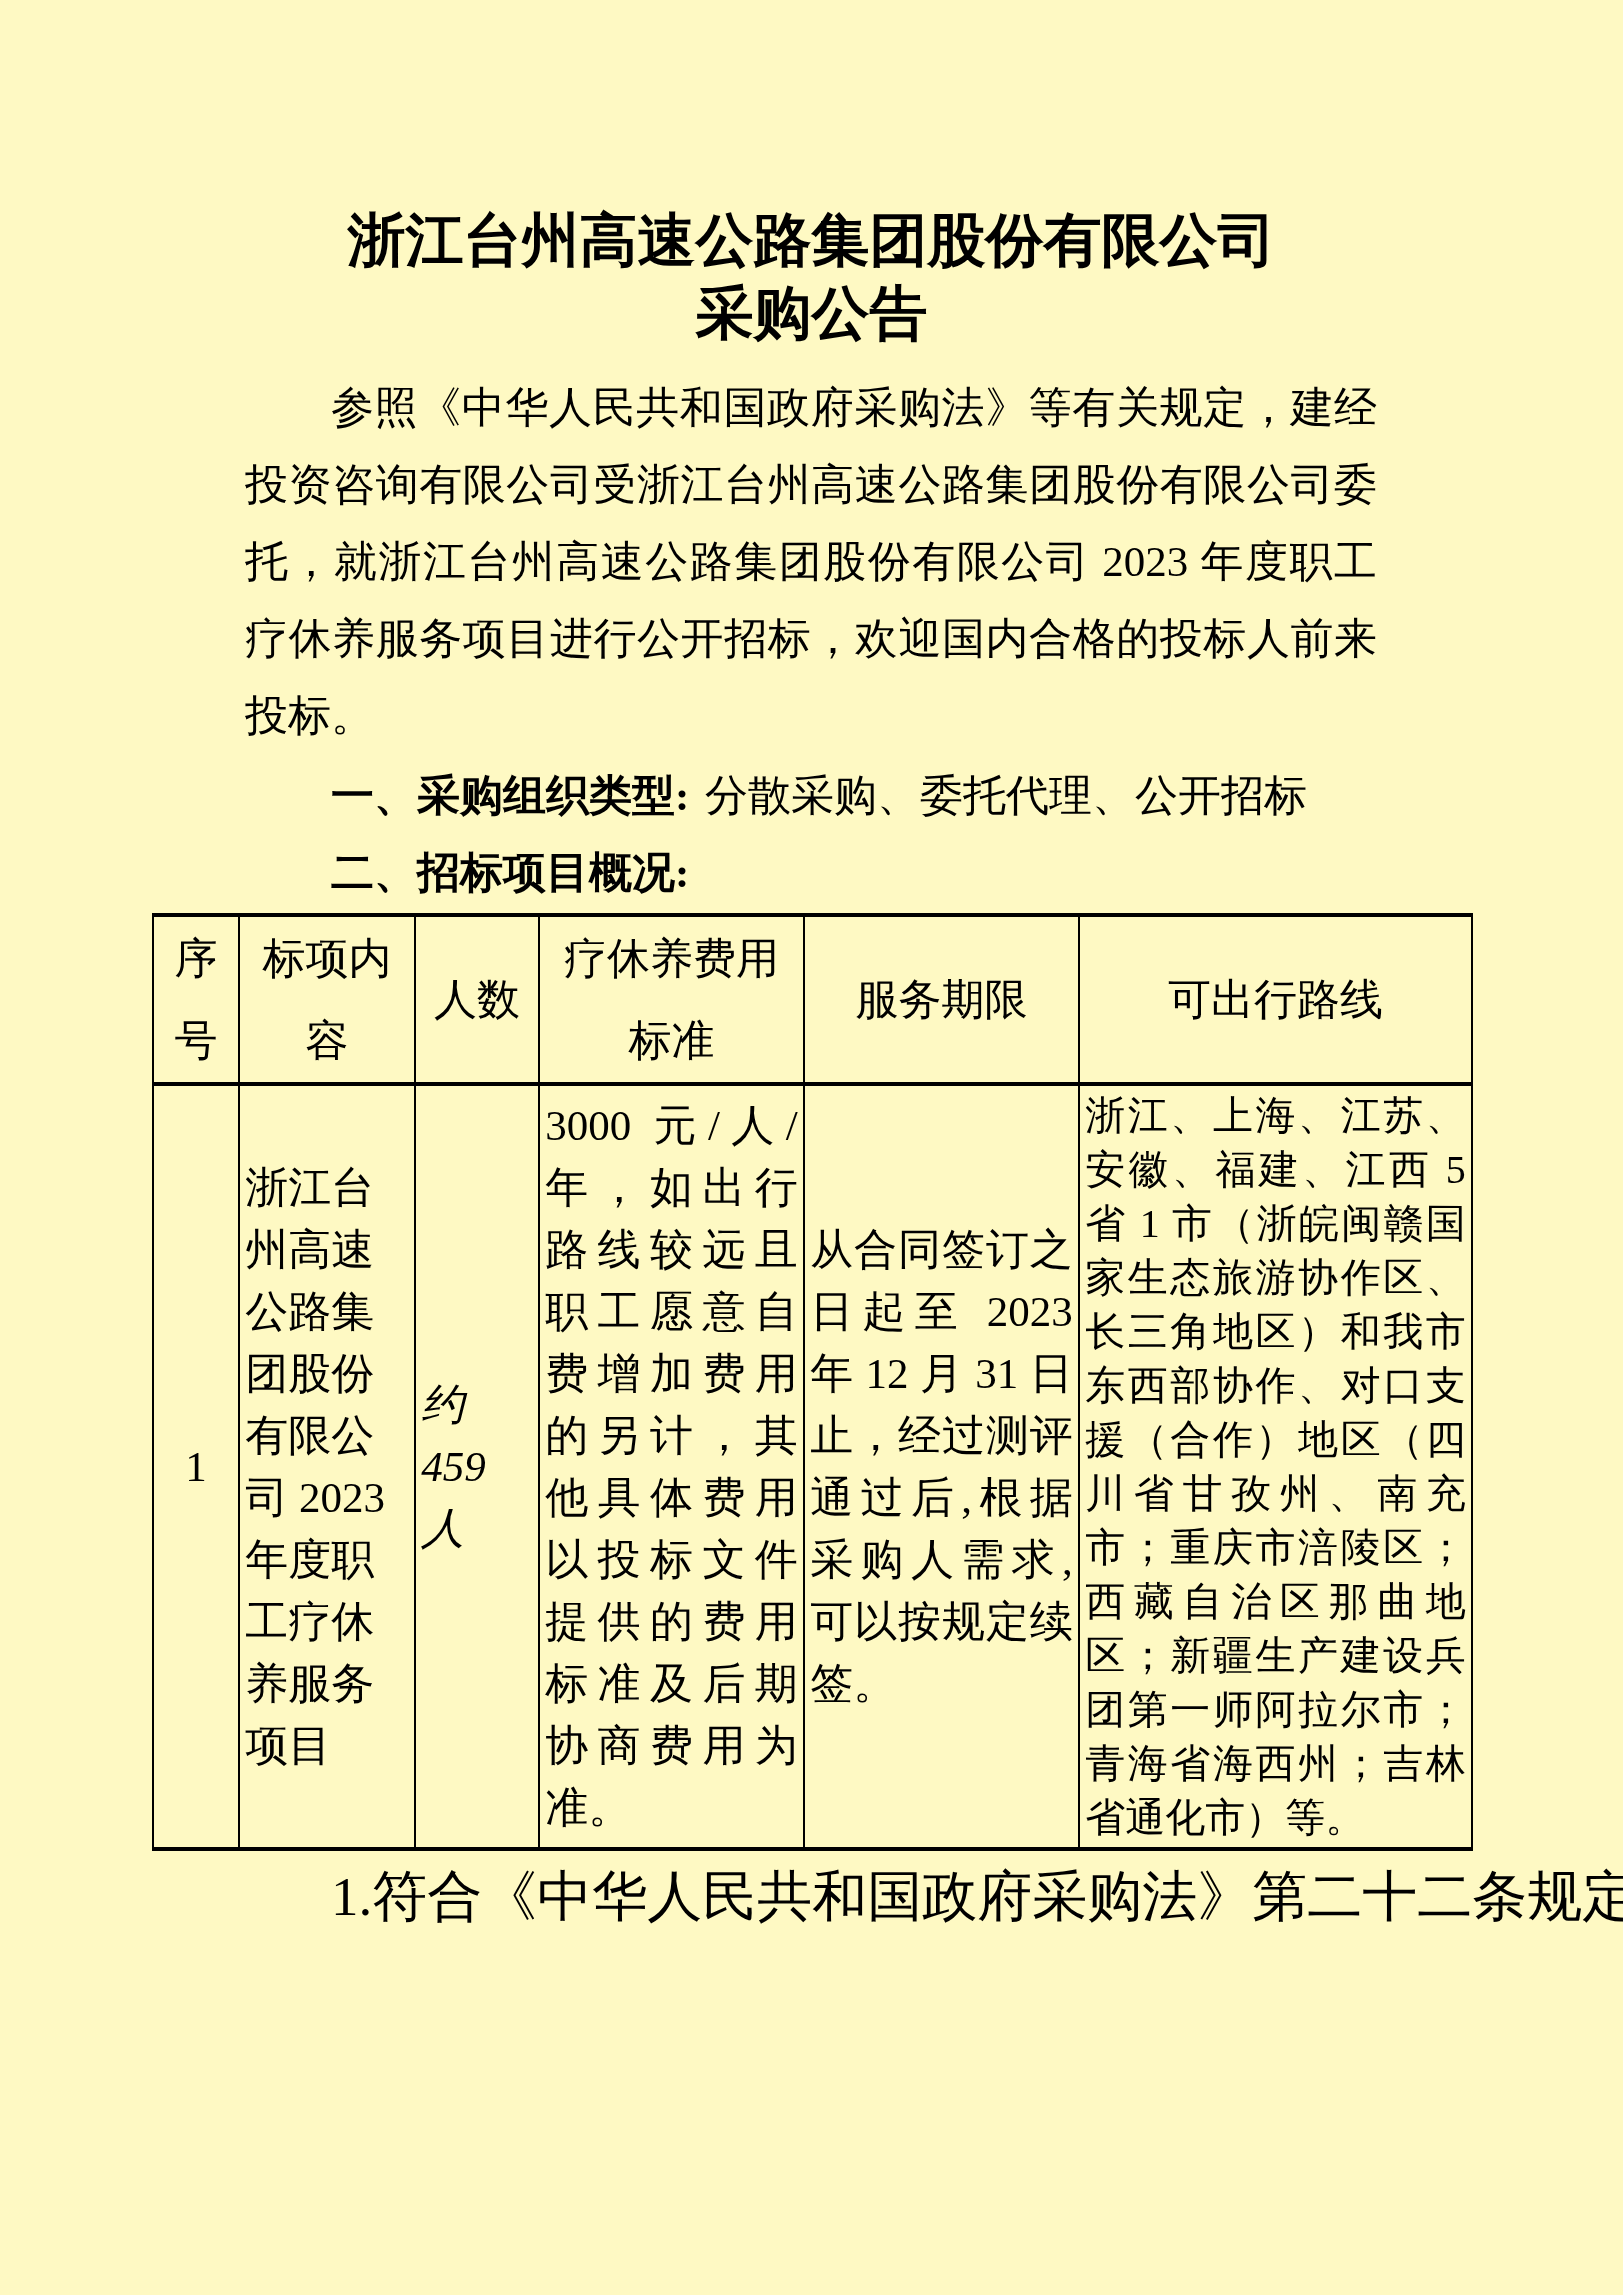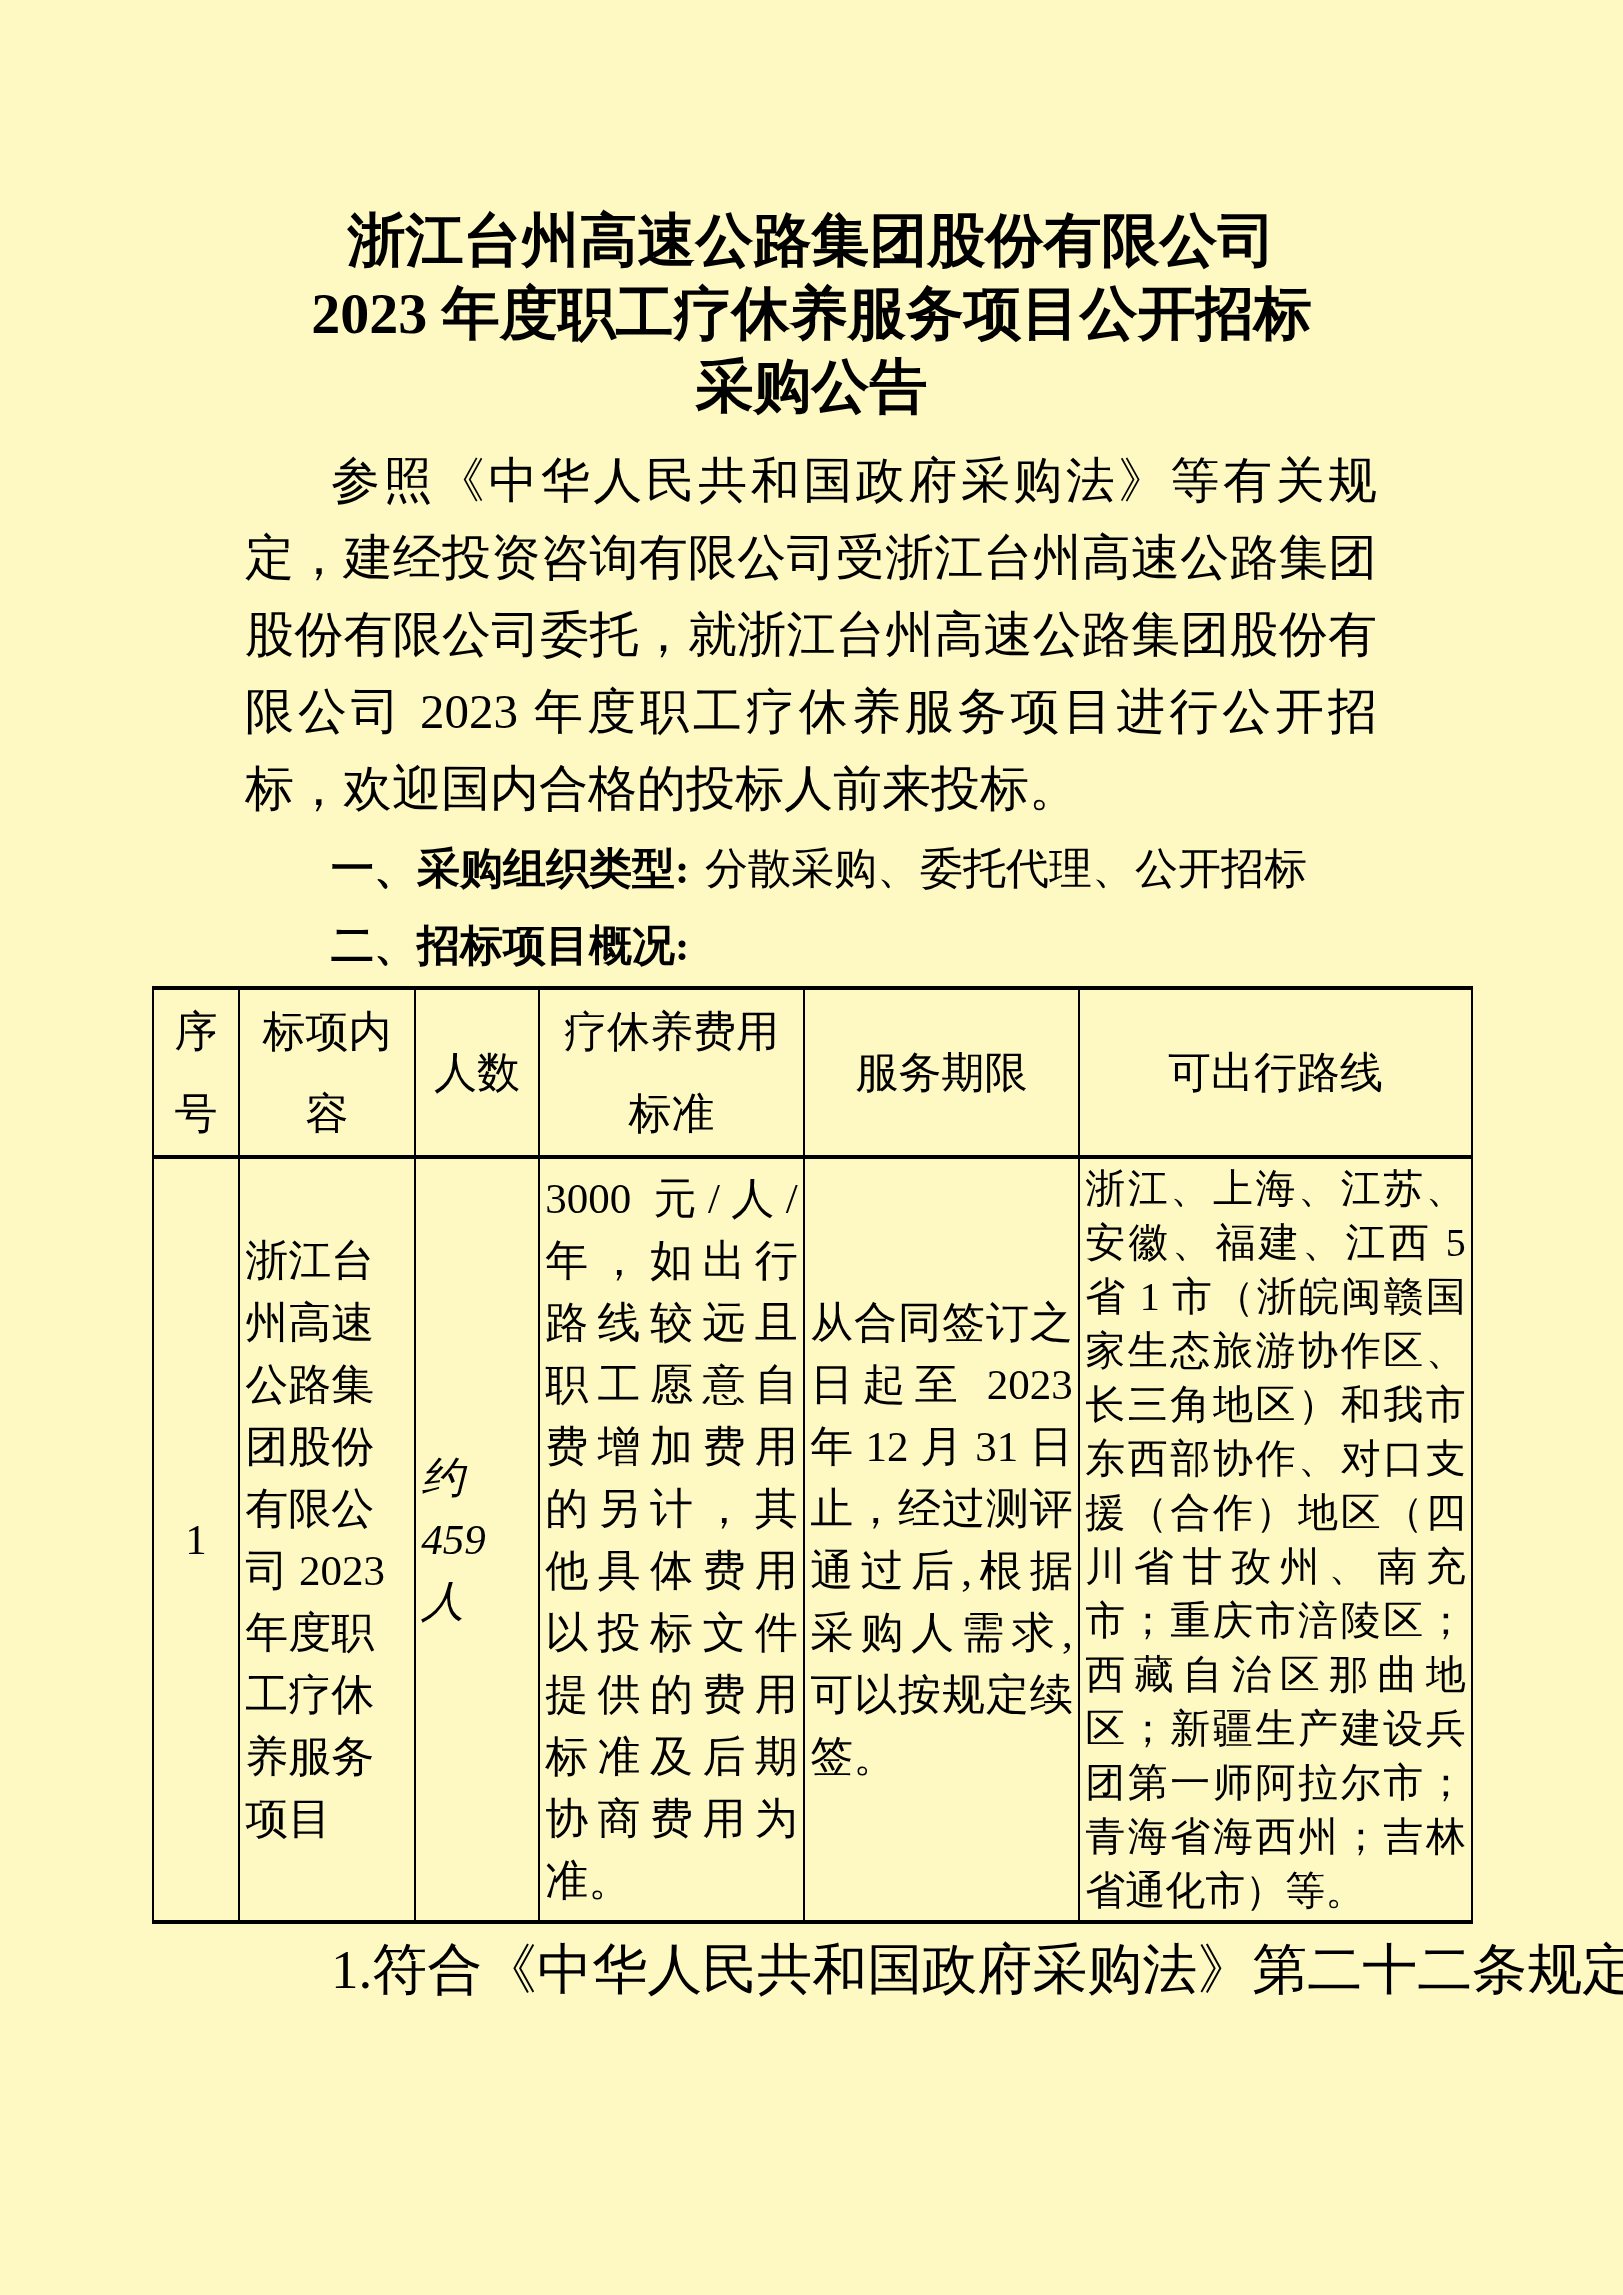--- a/index.html
+++ b/index.html
@@ -125,7 +125,6 @@
 
   <div class="title-block">
     <div>浙江台州高速公路集团股份有限公司</div>
-    <div>2023 年度职工疗休养服务项目公开招标</div>
     <div>采购公告</div>
   </div>
 

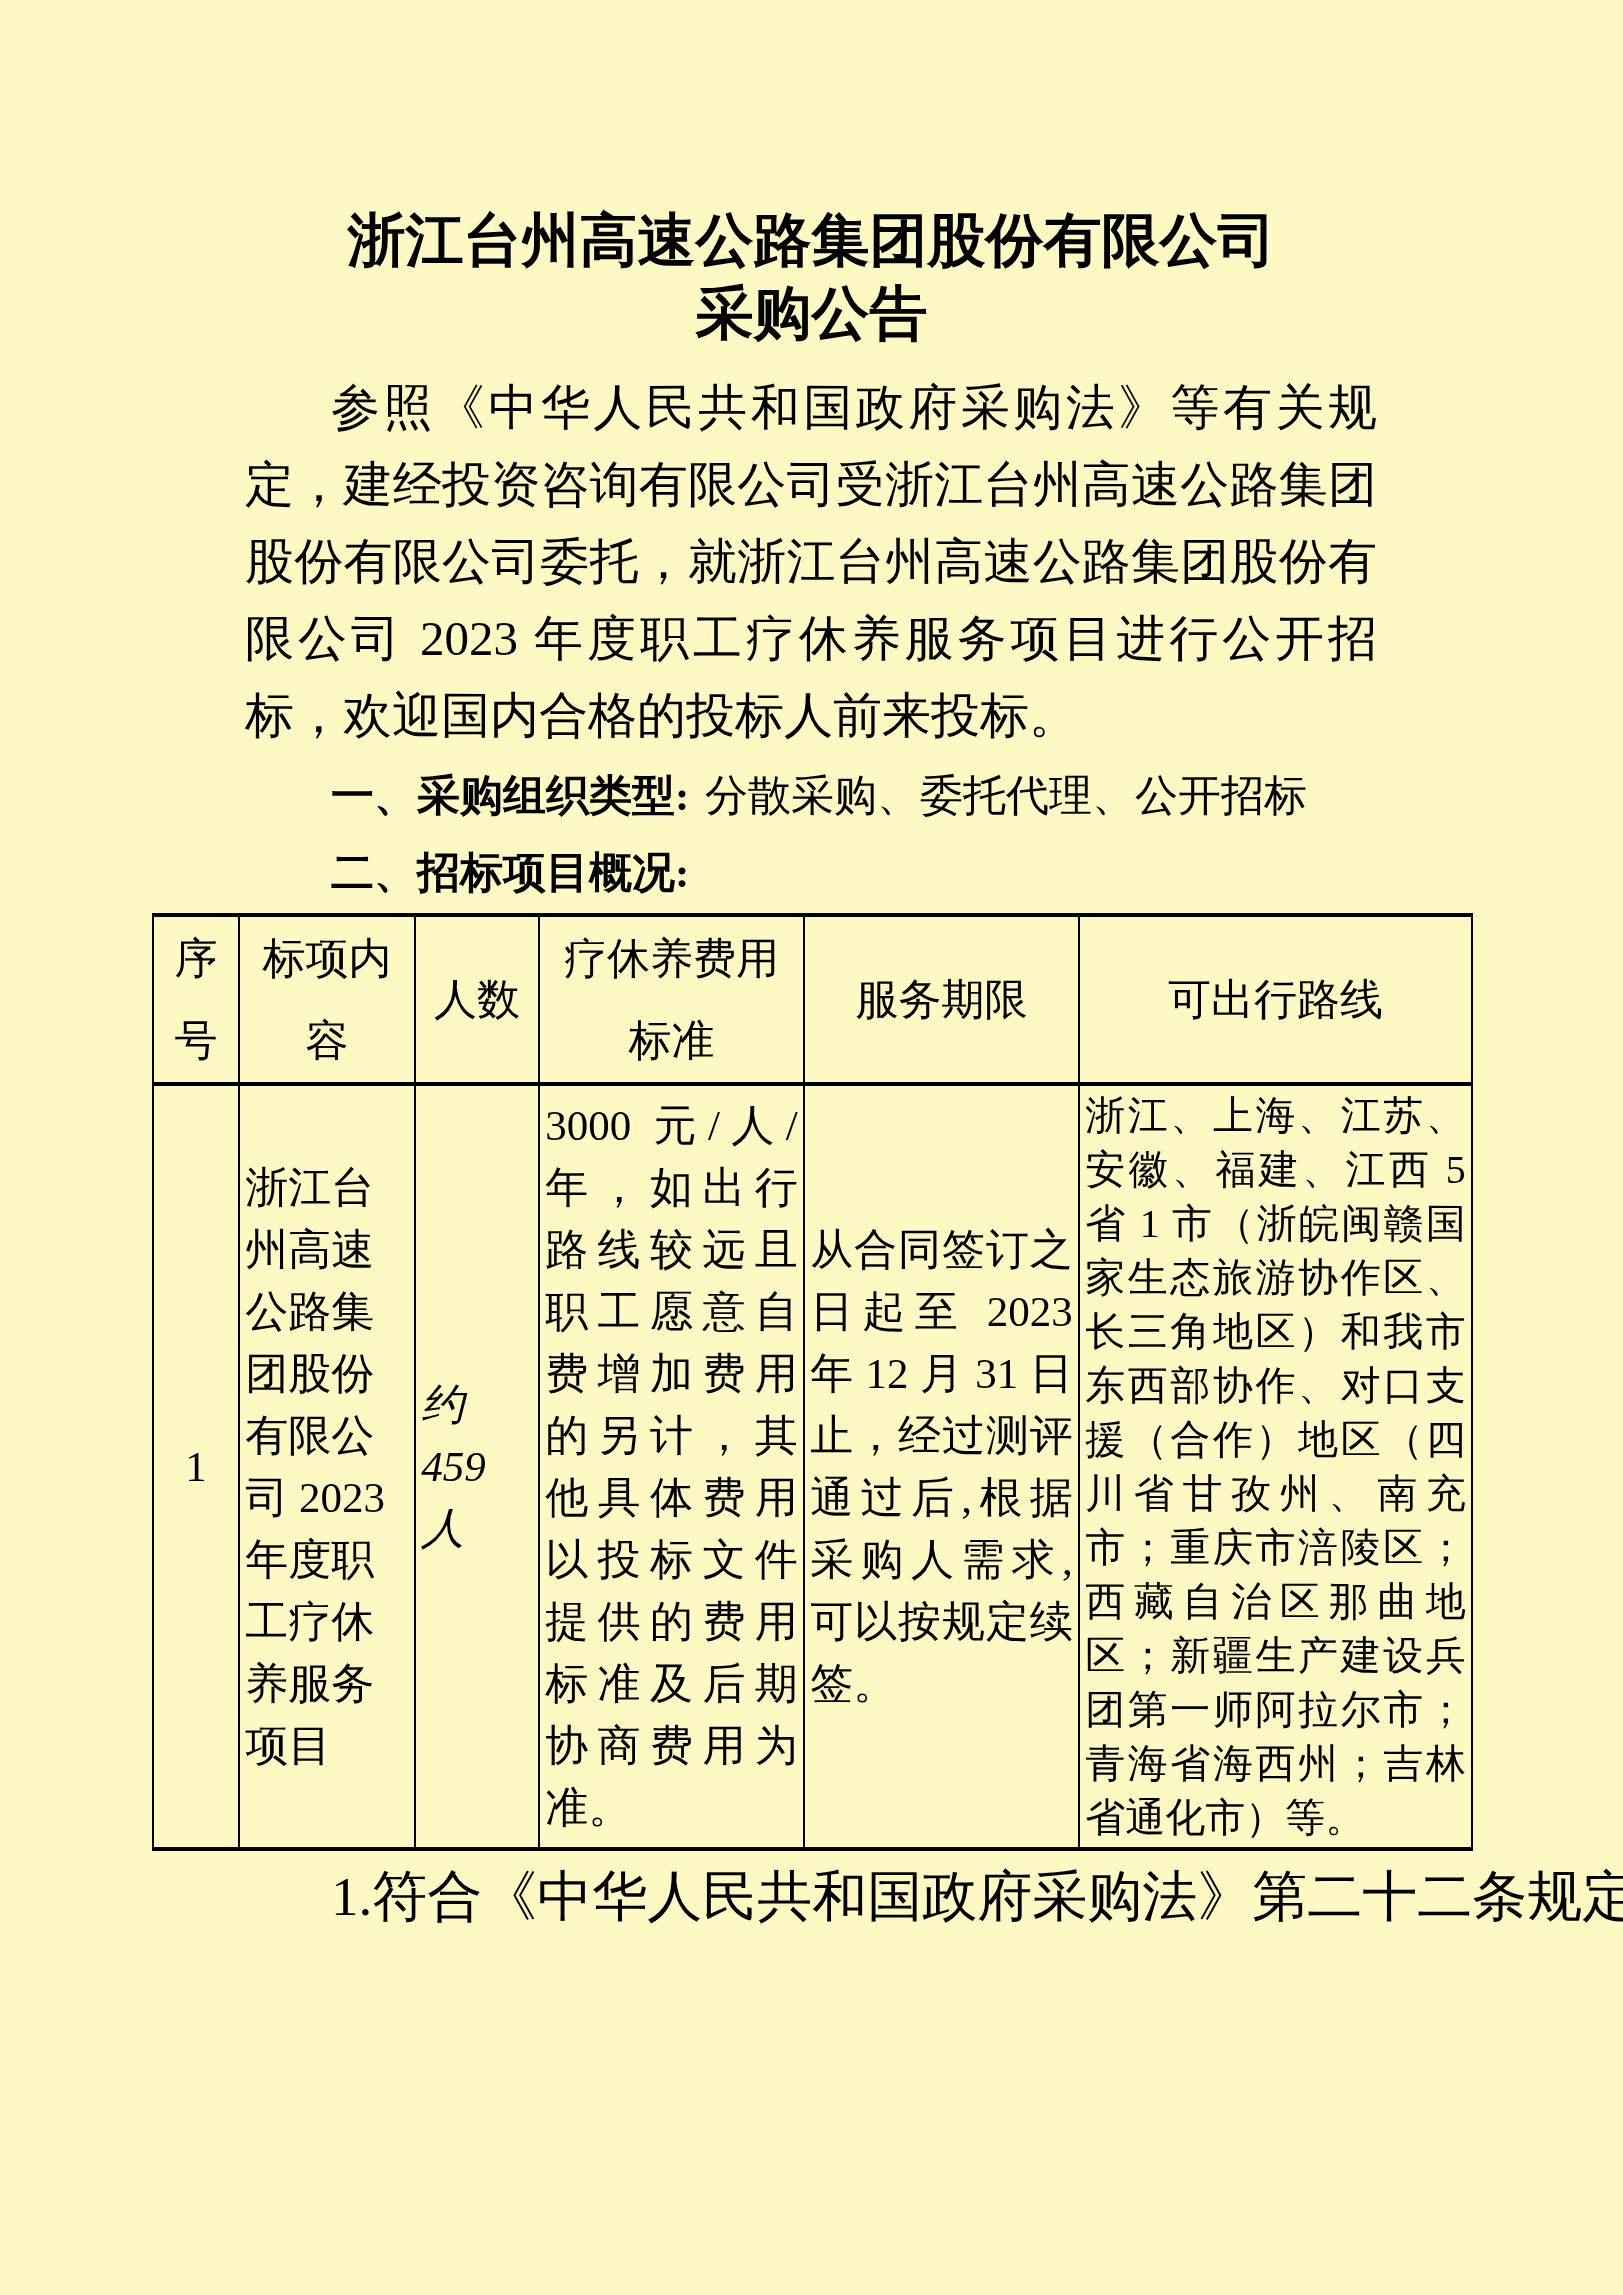--- a/index.html
+++ b/index.html
@@ -28,7 +28,7 @@
   .intro {
     width: 1132px;
     margin: 19px 0 0 245px;
-    font-size: 49px;
+    font-size: 43px;
     line-height: 77px;
     text-align: justify;
     text-justify: inter-character;

